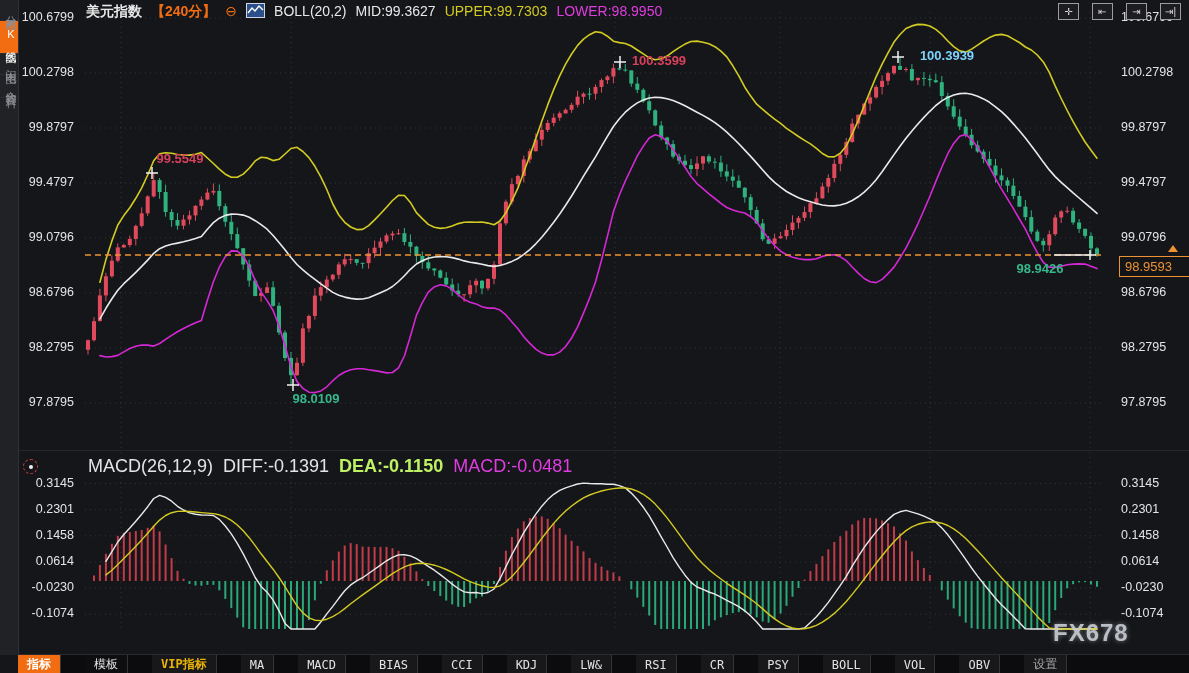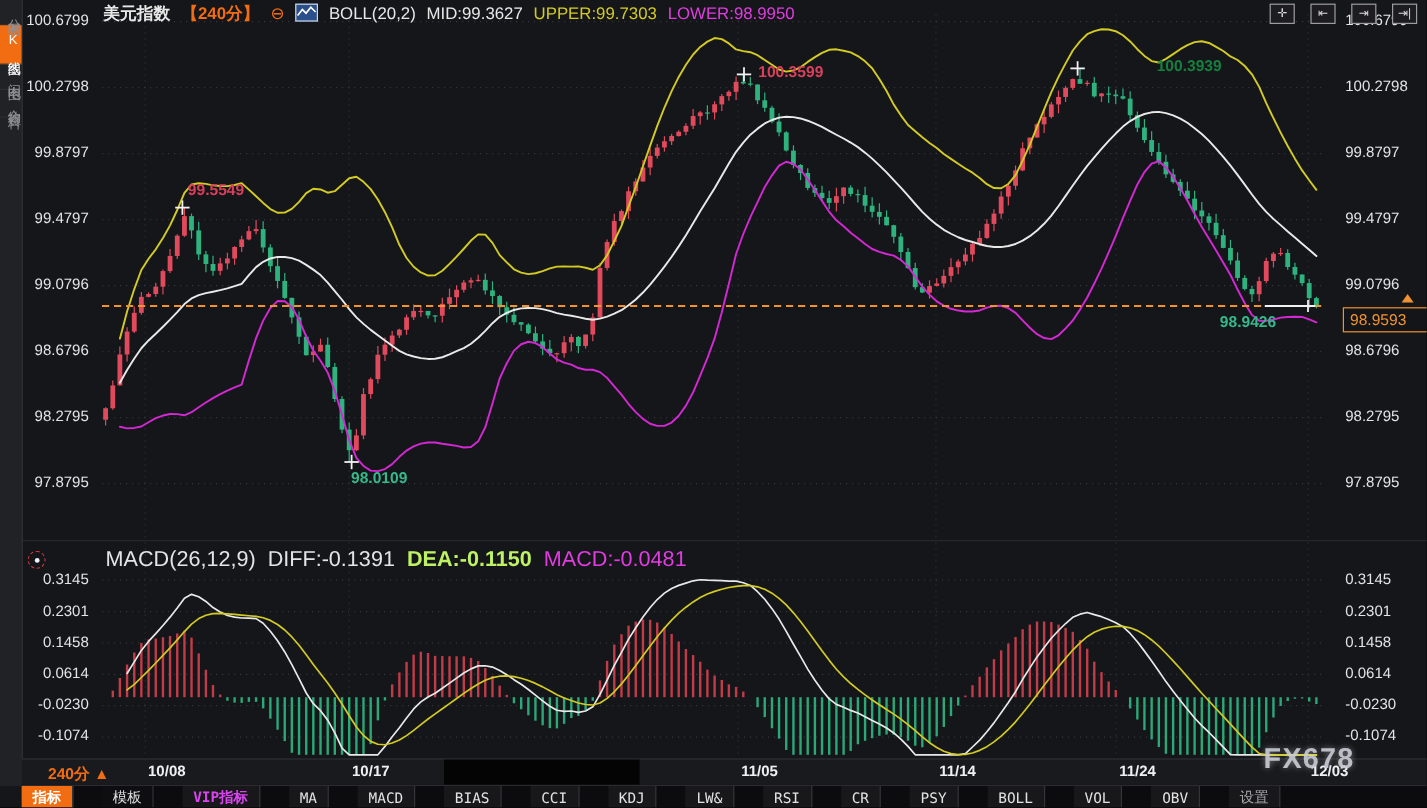--- a/index.html
+++ b/index.html
@@ -687,7 +687,7 @@
   <div id="ann-layer">
       <div class="ann" style="left: 180px; top: 158px; color: rgb(216, 64, 92);">99.5549</div>
       <div class="ann" style="left: 659px; top: 60px; color: rgb(216, 64, 92);">100.3599</div>
-      <div class="ann" style="left: 991px; top: 55px; color: #15803d;">100.3939</div>
+      <div class="ann" style="left: 947px; top: 55px; color: #7dd3fc;">100.3939</div>
       <div class="ann" style="left: 316px; top: 398px; color: rgb(53, 185, 138);">98.0109</div>
       <div class="ann" style="left: 1040px; top: 268px; color: rgb(53, 185, 138);">98.9426</div>
     </div>

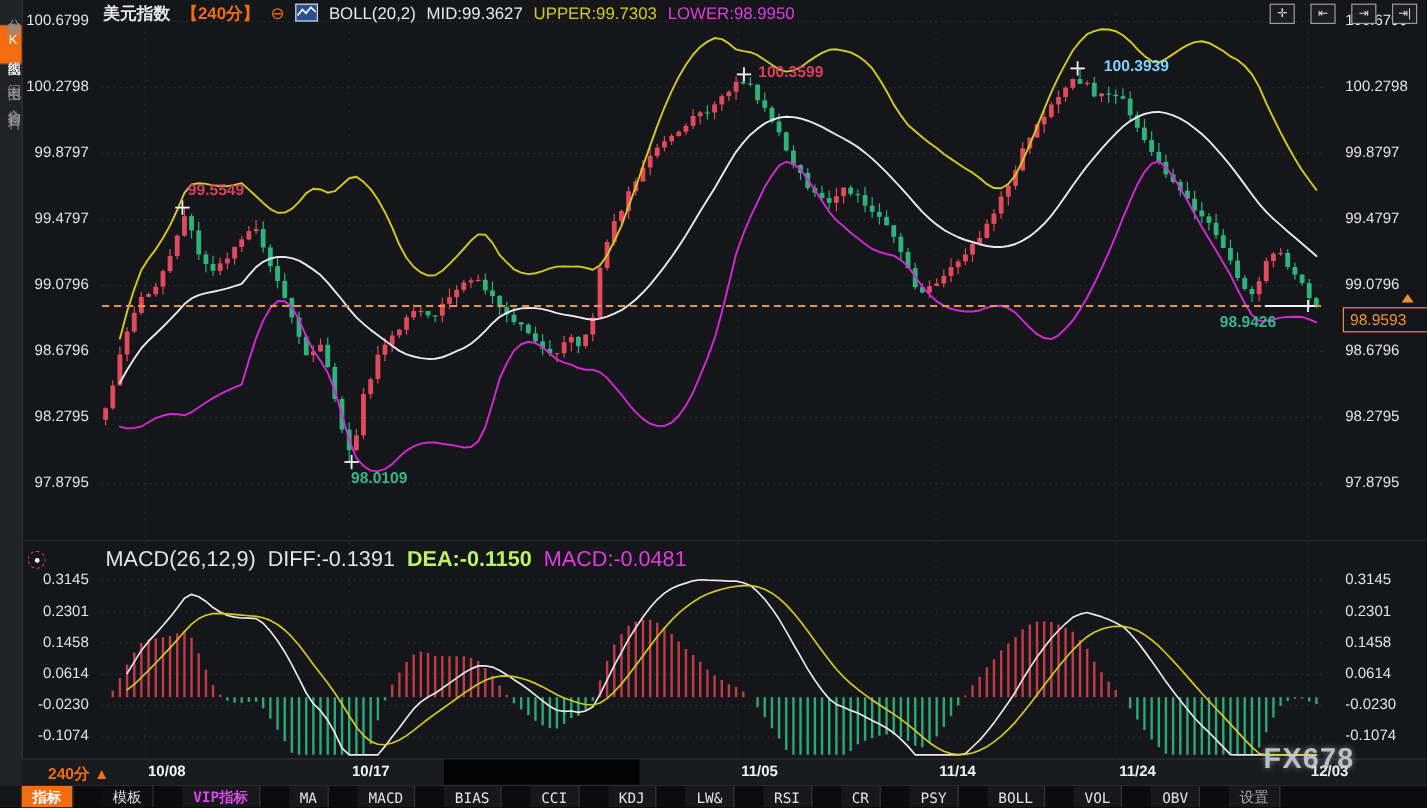--- a/index.html
+++ b/index.html
@@ -695,16 +695,6 @@
   <div id="price-arrow" style="left: 1168px; top: 245px;"></div>
   <div id="price-badge" style="top: 256px;">98.9593</div>
 
-  <div id="timeline">
-    <div id="tl-period">240分 ▲</div>
-    <div id="scroll-thumb"></div>
-  <div class="tl-date" style="left: 121px;">10/08</div>
-      <div class="tl-date" style="left: 291px;">10/17</div>
-      <div class="tl-date" style="left: 615px;">11/05</div>
-      <div class="tl-date" style="left: 780px;">11/14</div>
-      <div class="tl-date" style="left: 930px;">11/24</div>
-      <div class="tl-date" style="left: 1090px;">12/03</div>
-    </div>
 
   <div id="toolbar">
       <div class="tb-cell active">指标</div>

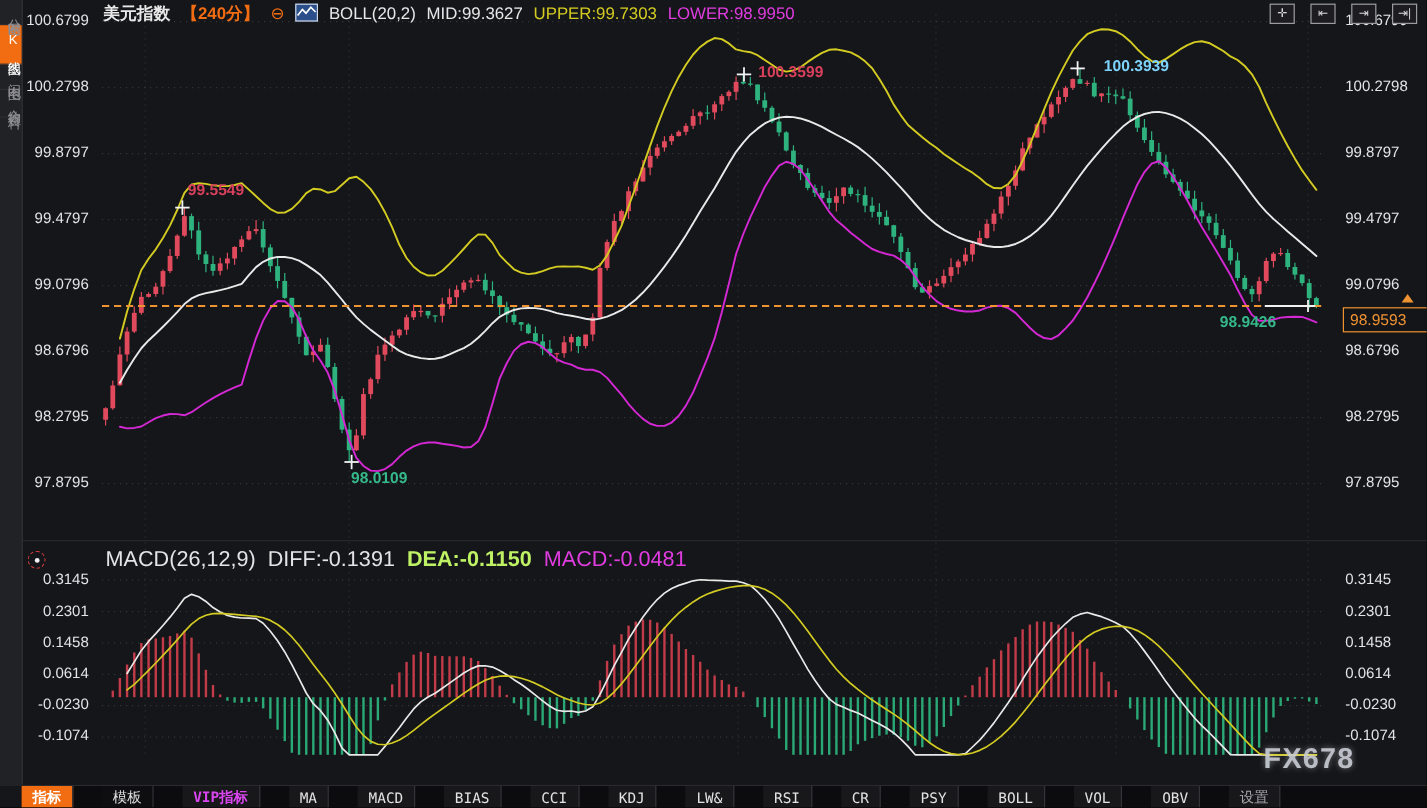--- a/index.html
+++ b/index.html
@@ -60,7 +60,7 @@
            background:#18181b;border-right:1px solid #333338;display:flex;align-items:center;
            padding:0 9px;cursor:pointer;white-space:nowrap;}
   .tb-cell.active{background:#f26d12;color:#fff;font-weight:bold;}
-  .tb-cell.vip{color:#d946ef;font-weight:bold;}
+  .tb-cell.vip{color:#eab308;font-weight:bold;}
   .tb-cell.plain{background:#0e0e10;}
   .tb-cell.dim{color:#a8a8ac;}
   #watermark{position:absolute;left:1053px;top:619px;font-size:24px;font-weight:bold;color:#c9cdd4;

